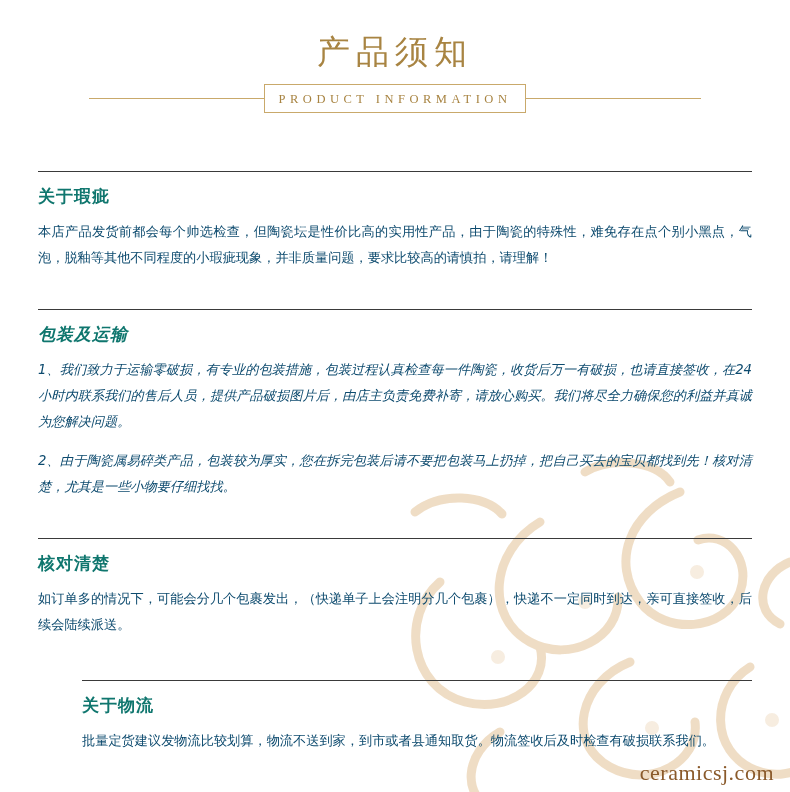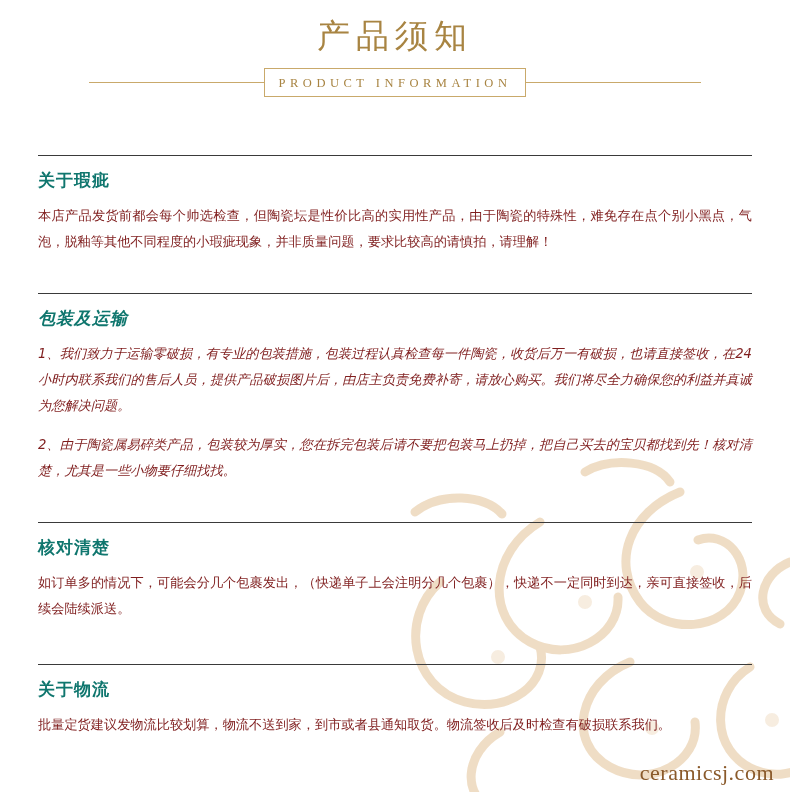--- a/index.html
+++ b/index.html
@@ -37,7 +37,7 @@
   
   .header {
     text-align: center;
-    padding-top: 14px;
+    padding-top: 30px;
   }
   .header-title {
     font-family: "DejaVu Sans", sans-serif;

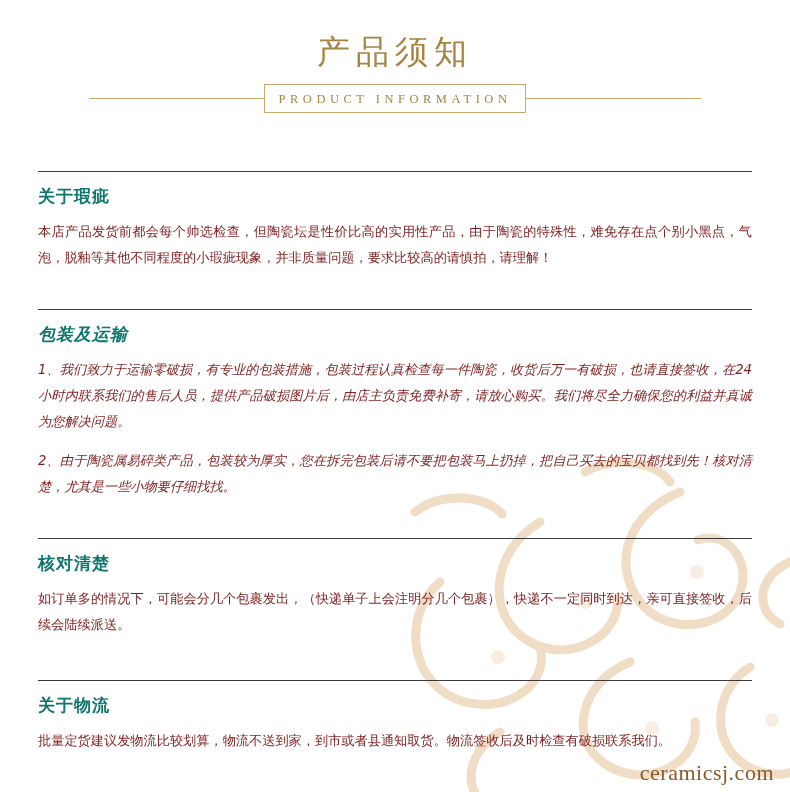--- a/index.html
+++ b/index.html
@@ -103,7 +103,7 @@
     font-family: "DejaVu Sans", sans-serif;
     font-size: 13.2px;
     line-height: 26px;
-    color: #7f1d1d;
+    color: #0c4a6e;
     margin: 0 0 4px 0;
     text-align: justify;
   }

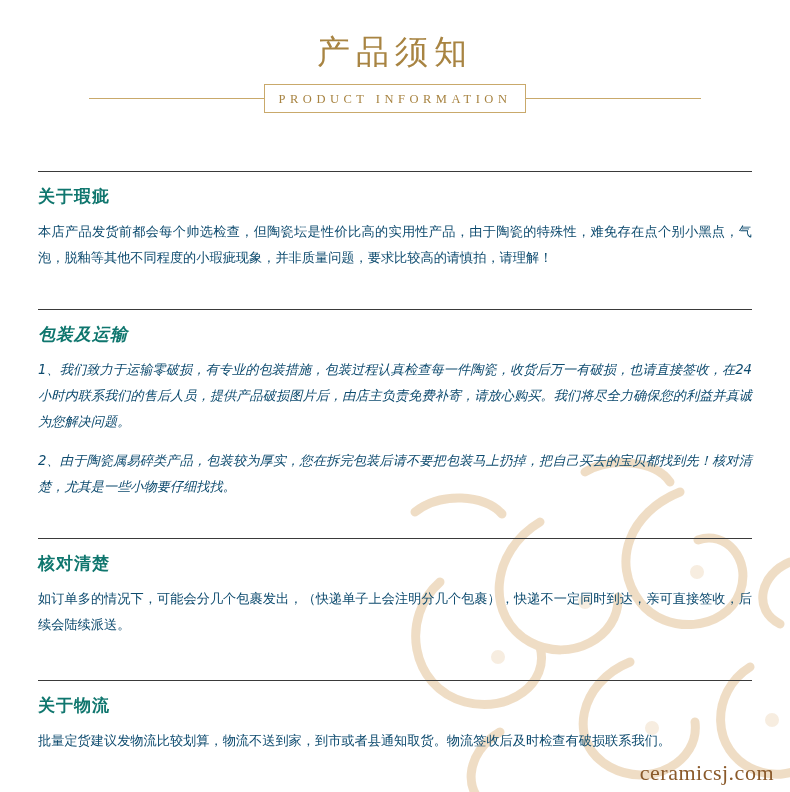--- a/index.html
+++ b/index.html
@@ -114,7 +114,7 @@
   .sec-flaw { margin-top: 0; }
   .sec-pack { margin-top: 22px; font-style: italic; }
   .sec-express { margin-top: 22px; }
-  .sec-logistics { margin-top: 26px; }
+  .sec-logistics { margin-top: 26px; margin-left: 44px; }
   .sec-color { margin-top: 37px; }
 
   

